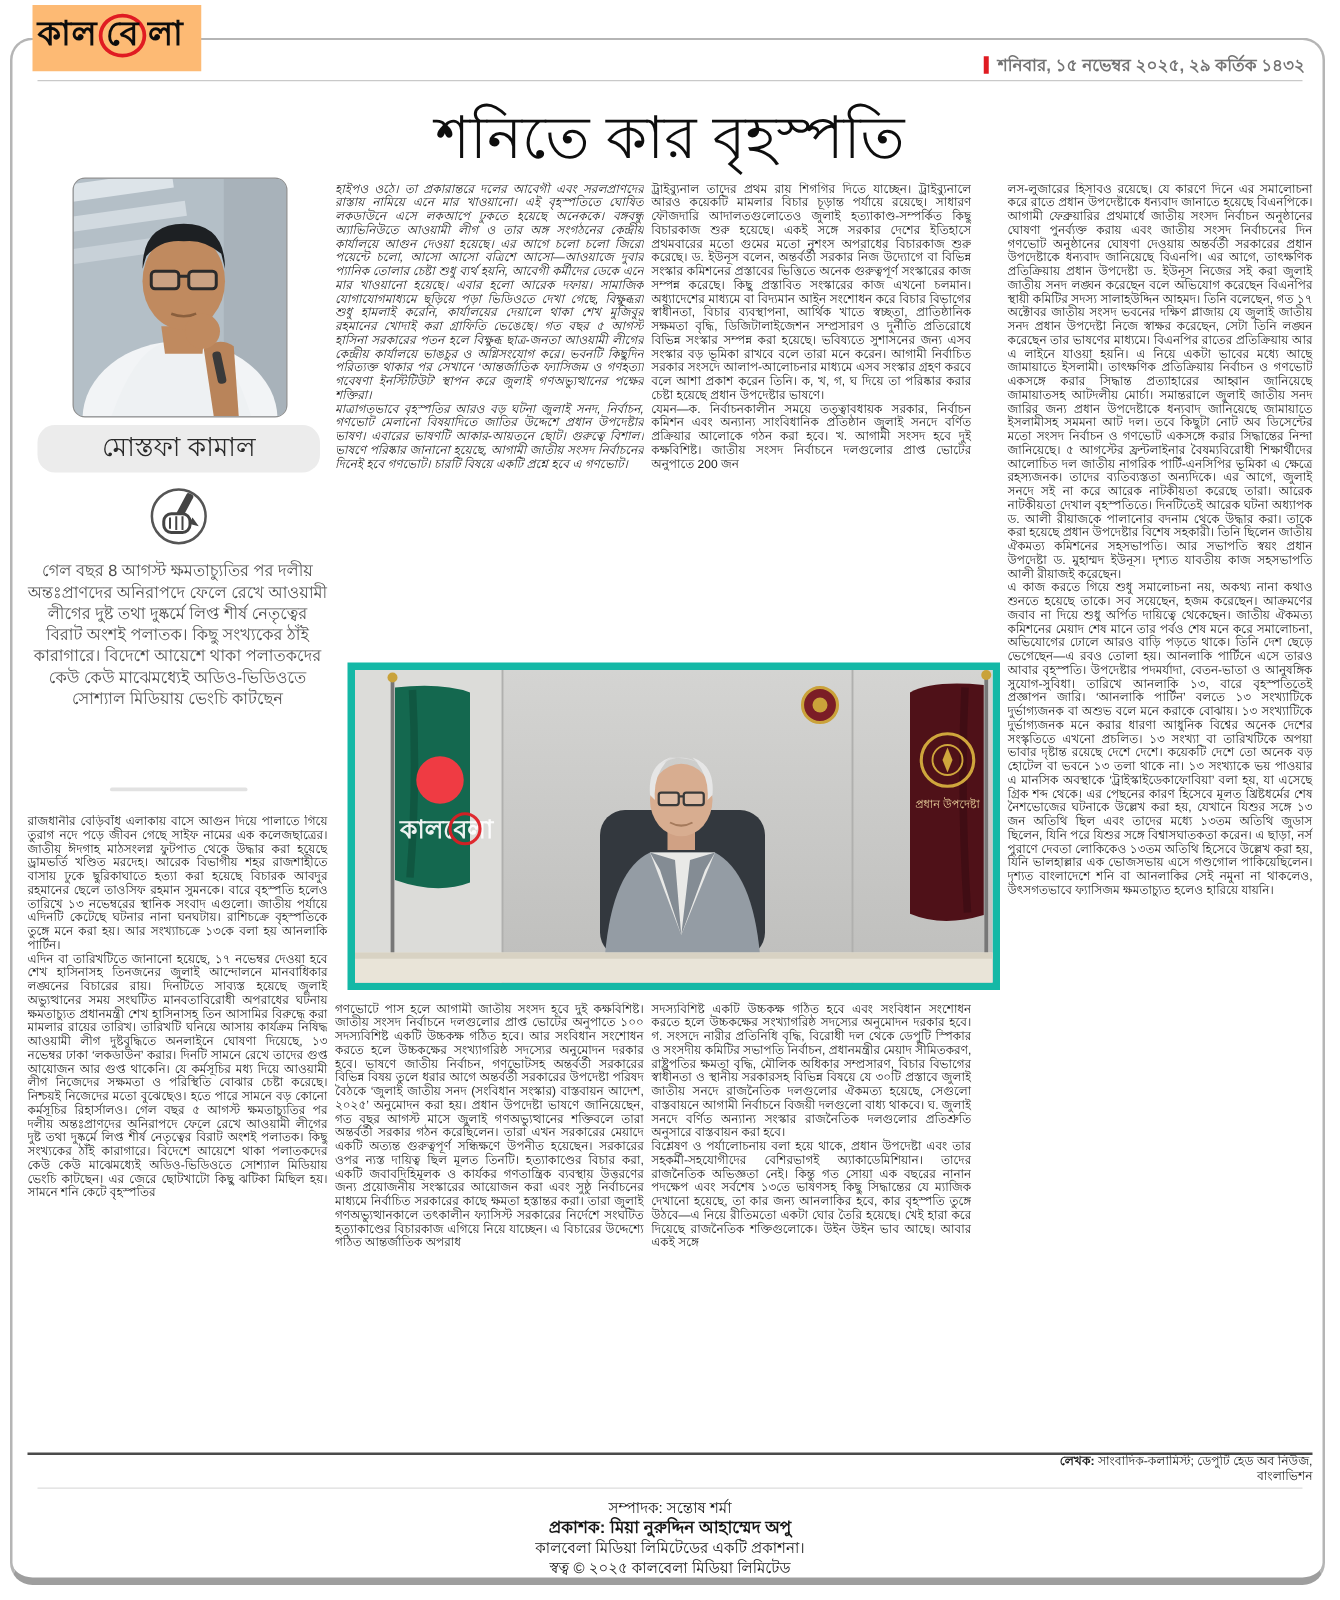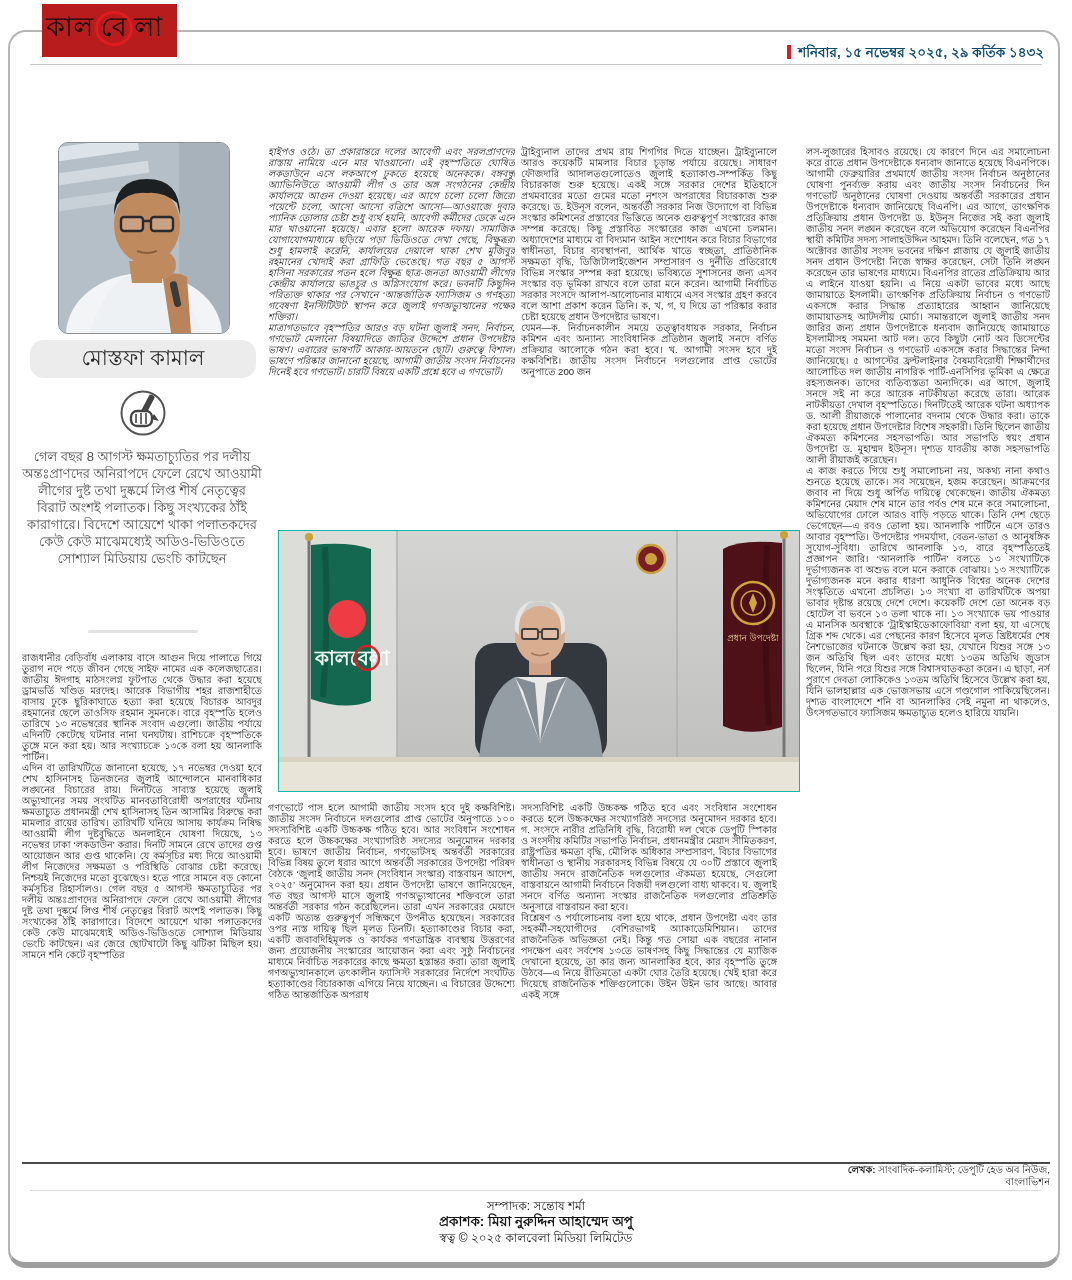--- a/index.html
+++ b/index.html
@@ -8,7 +8,7 @@
   .abs{position:absolute;}
   #frame{left:8px;top:30px;width:1052px;height:1238px;border:2px solid #b5b5b5;
          border-bottom:6px solid #9e9e9e;border-radius:18px;box-sizing:border-box;}
-  #logo{left:42px;top:4px;background:#b91c1c;padding:2px 14px 6px 4px;font-size:27px;font-weight:400;
+  #logo{left:26px;top:4px;background:#fdba74;padding:2px 14px 6px 4px;font-size:27px;font-weight:700;
         color:#0d0d0d;letter-spacing:.5px;}
   .logo-circle{display:inline-block;border:3px solid #e01b22;border-radius:50%;
         padding:0 3px 2px 3px;margin:0 1px;line-height:1;}

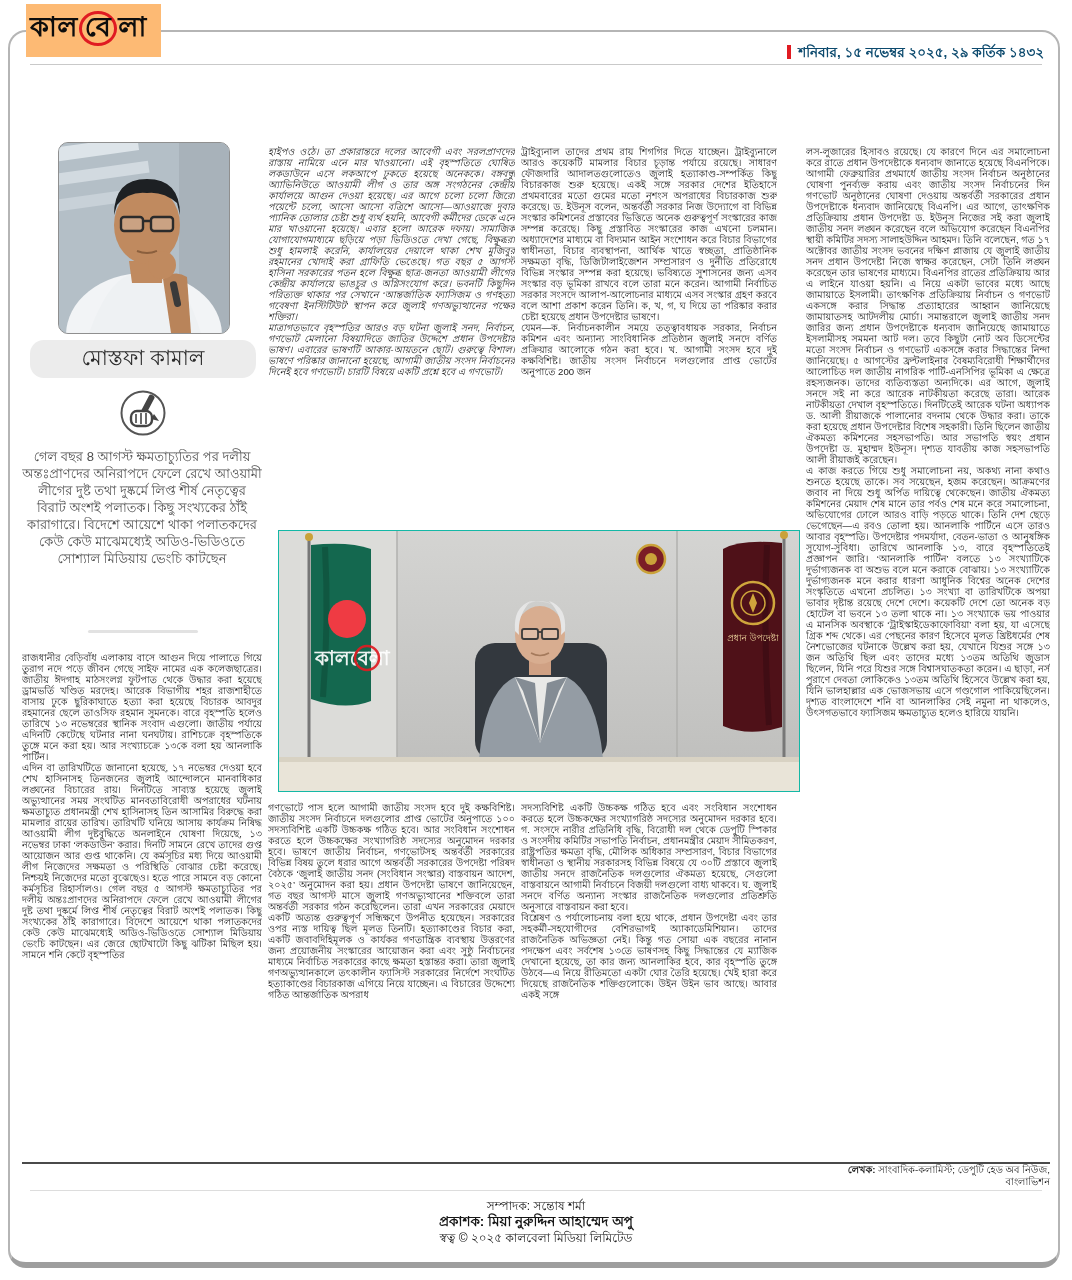--- a/index.html
+++ b/index.html
@@ -12,7 +12,7 @@
         color:#0d0d0d;letter-spacing:.5px;}
   .logo-circle{display:inline-block;border:3px solid #e01b22;border-radius:50%;
         padding:0 3px 2px 3px;margin:0 1px;line-height:1;}
-  #dateline{top:42px;right:28px;font-size:13.5px;font-weight:700;color:#0c4a6e;}
+  #dateline{top:42px;right:28px;font-size:13.5px;font-weight:700;color:#737373;}
   .red-tick{display:inline-block;width:4px;height:14px;background:#e01b22;margin-right:7px;
         vertical-align:-2px;}
   #toprule{top:64px;left:30px;width:1012px;height:1px;background:#c9c9c9;}

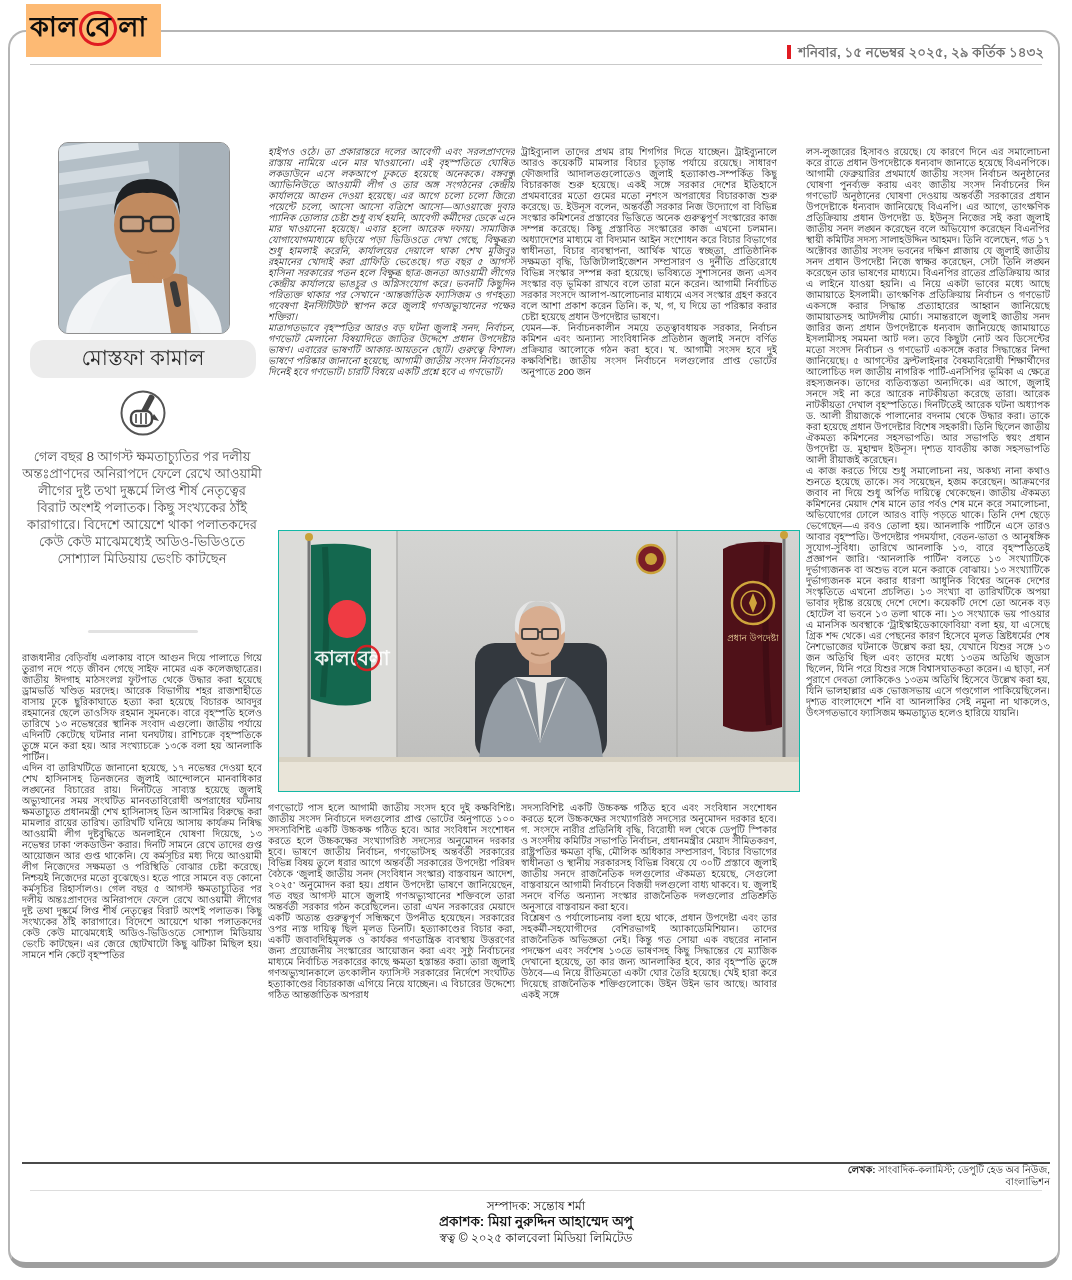--- a/index.html
+++ b/index.html
@@ -60,6 +60,7 @@
 
   <div class="abs" id="toprule"></div>
 
+  <div class="abs" id="headline">শনিতে কার বৃহস্পতি</div>
 
   <div class="abs" id="author-photo">
     <svg width="170" height="190" viewBox="0 0 170 190">

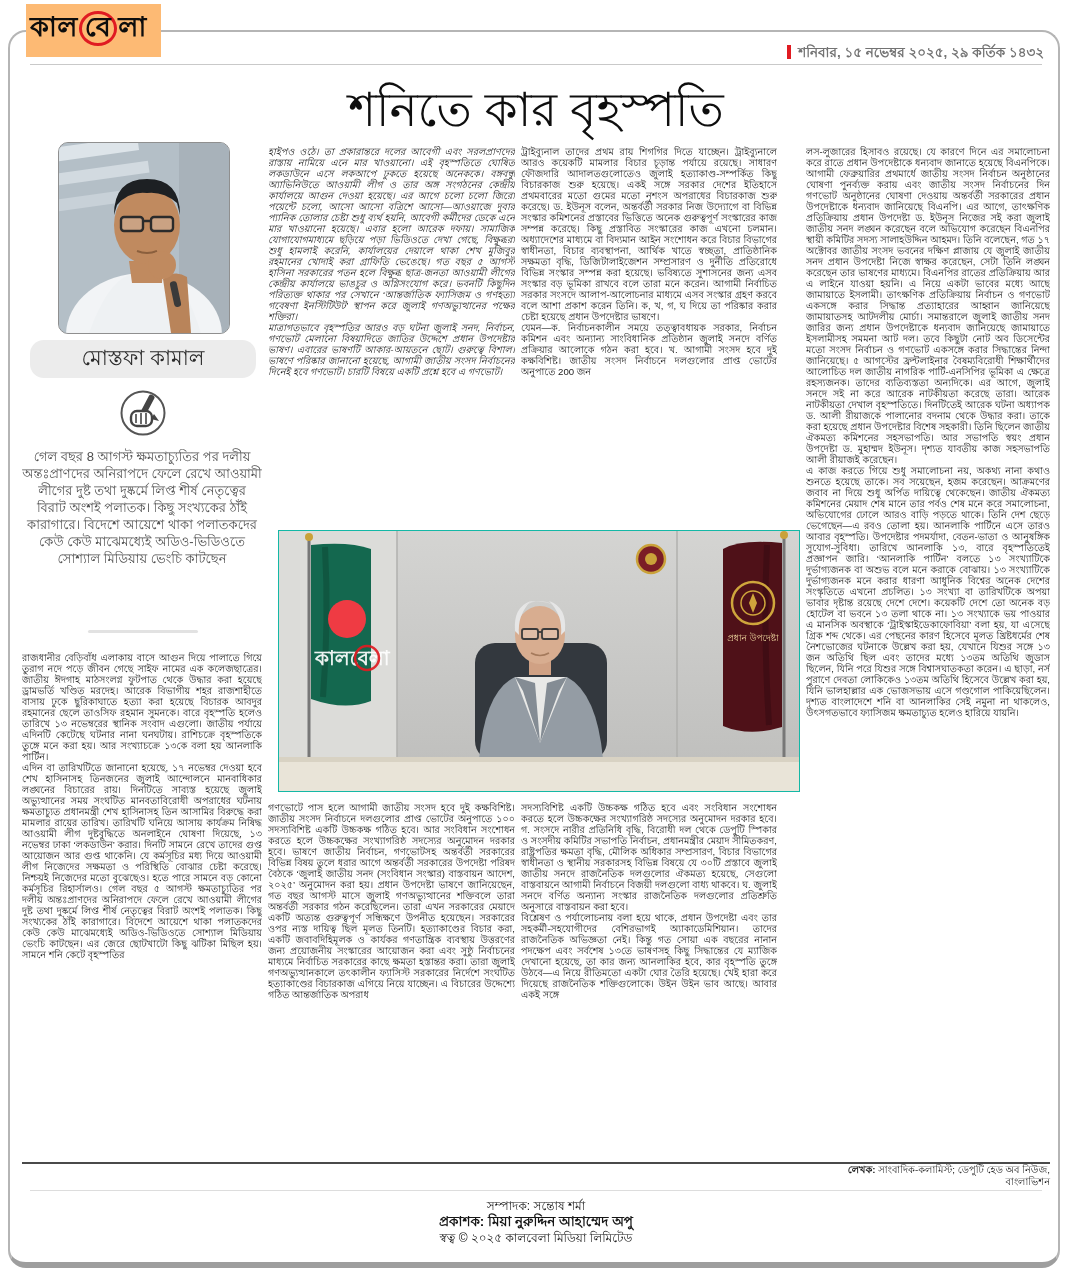--- a/index.html
+++ b/index.html
@@ -36,7 +36,7 @@
   #byline{left:806px;top:1164px;width:244px;font-size:9.8px;line-height:12px;color:#1c1c1c;
         text-align:right;}
   #byline b{font-weight:800;}
-  #lead-photo{left:278px;top:530px;width:522px;height:262px;overflow:hidden;border:1px solid #14b8a6;
+  #lead-photo{left:278px;top:530px;width:522px;height:262px;overflow:hidden;border:6px solid #14b8a6;
         box-sizing:border-box;}
   #footer-rule-dark{left:22px;top:1162px;width:1028px;height:2px;background:#4a4a4a;}
   #footer-rule-light{left:30px;top:1190px;width:1012px;height:1px;background:#ddd;}

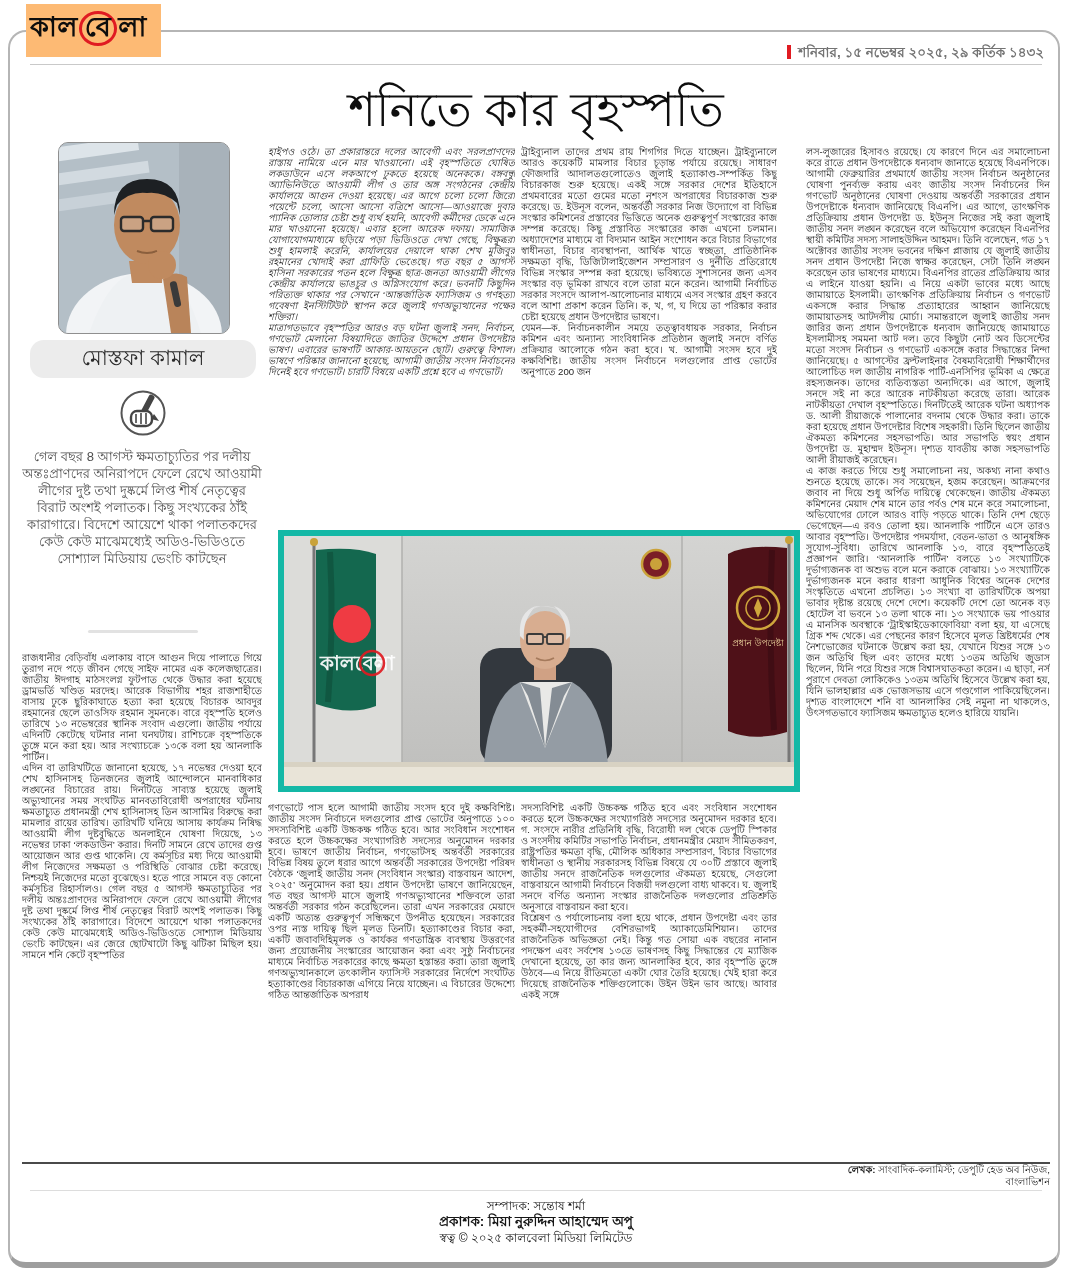--- a/index.html
+++ b/index.html
@@ -204,6 +204,7 @@
   <div class="abs" id="footer">
     <div>সম্পাদক: সন্তোষ শর্মা</div>
     <div class="pub">প্রকাশক: মিয়া নুরুদ্দিন আহাম্মেদ অপু</div>
+    <div>কালবেলা মিডিয়া লিমিটেডের একটি প্রকাশনা।</div>
     <div>স্বত্ব © ২০২৫ কালবেলা মিডিয়া লিমিটেড</div>
   </div>
 

